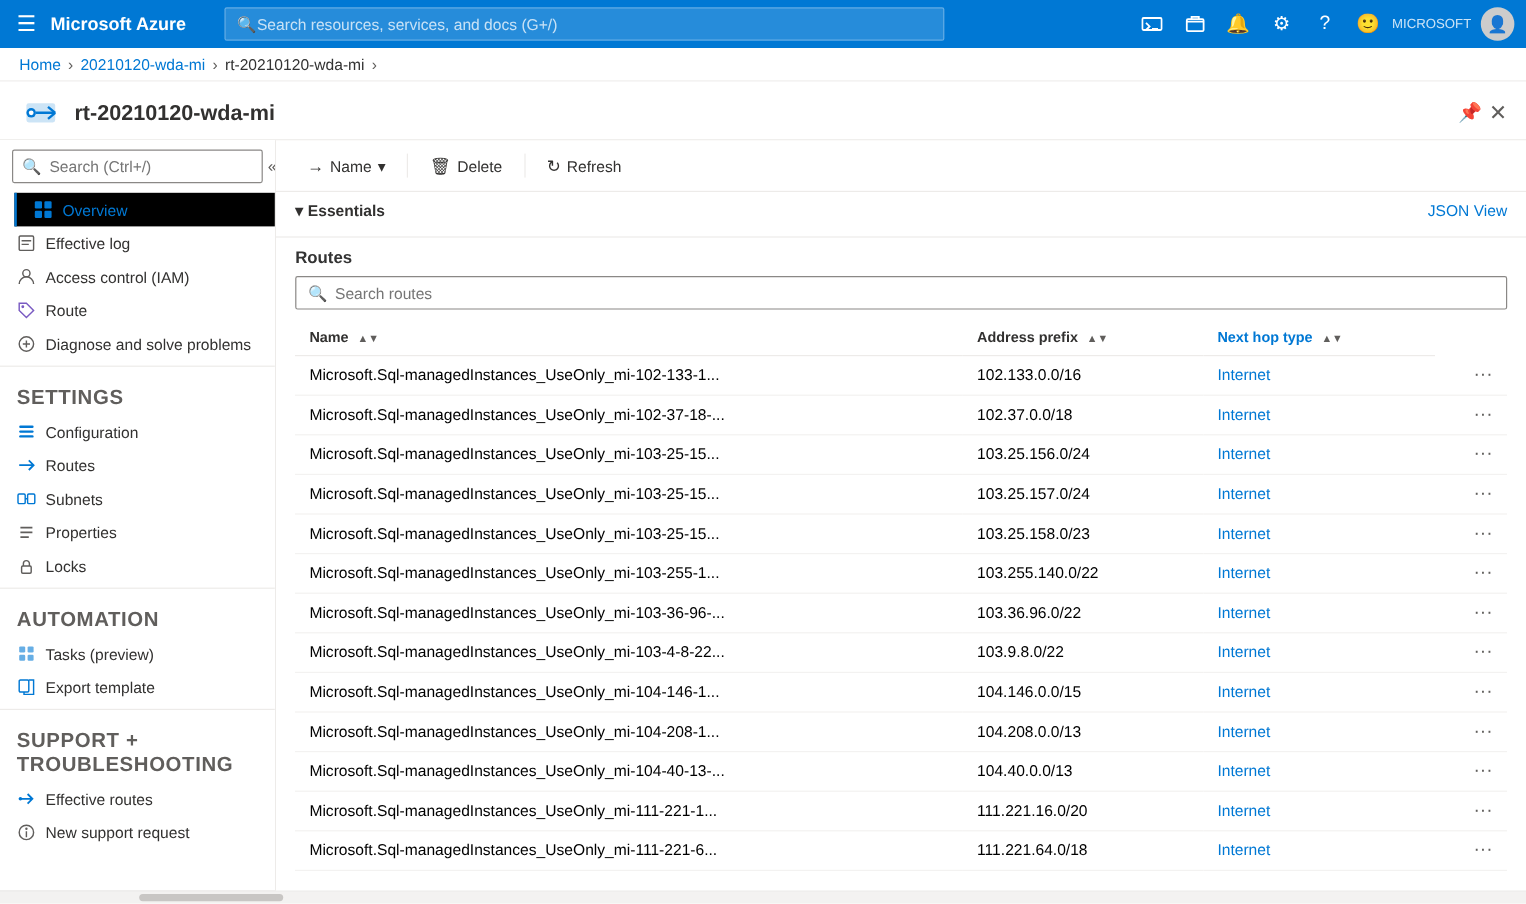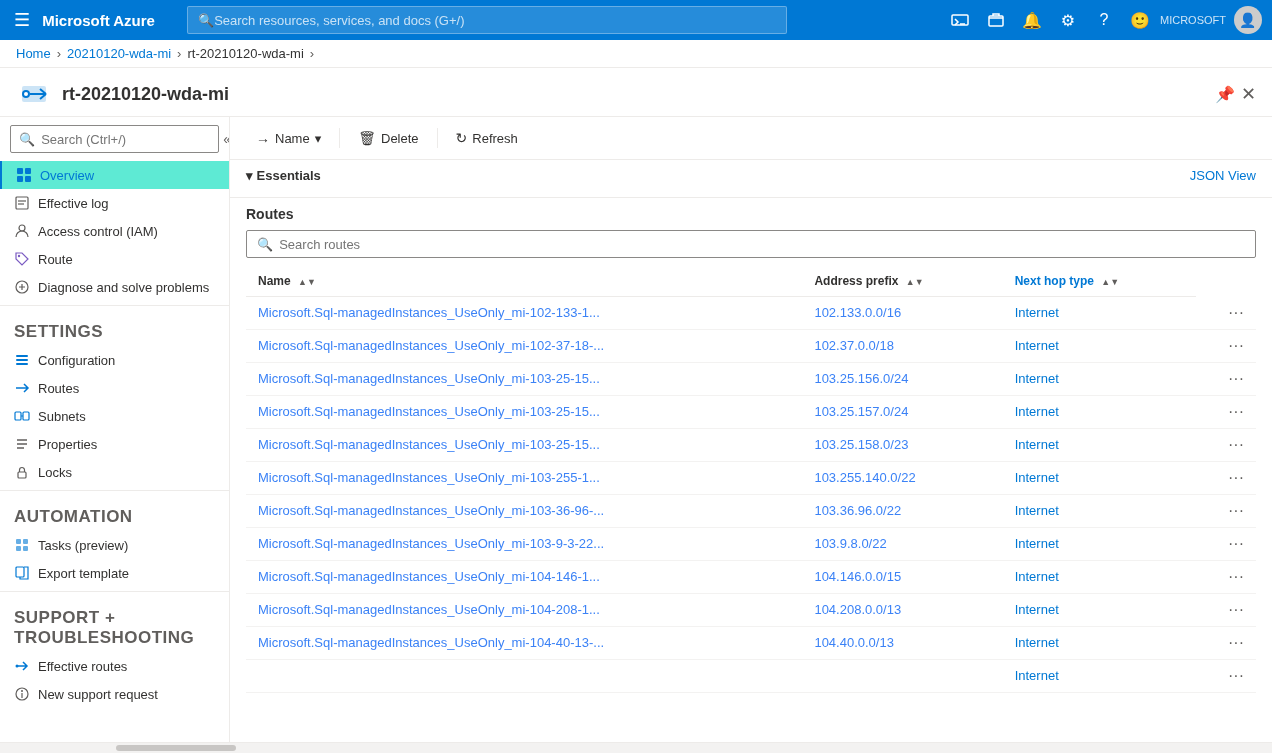--- a/index.html
+++ b/index.html
@@ -62,7 +62,7 @@
     .sidebar-item {
       display: flex; align-items: center; padding: 6px 14px; cursor: pointer; gap: 8px; font-size: 13px; color: #323130;
     }
-    .sidebar-item.active { background: #5eead4; color: #0078d4; border-left: 2px solid #0078d4; }
+    .sidebar-item.active { background: #000000; color: #0078d4; border-left: 2px solid #0078d4; margin-left: 12px; }
     .sidebar-item .item-icon { width: 16px; height: 16px; display: flex; align-items: center; justify-content: center; flex-shrink: 0; }
     .sidebar-section-label {
       padding: 12px 14px 4px; font-size: 17px; font-weight: 600; color: #605e5c; text-transform: uppercase; letter-spacing: 0.5px;

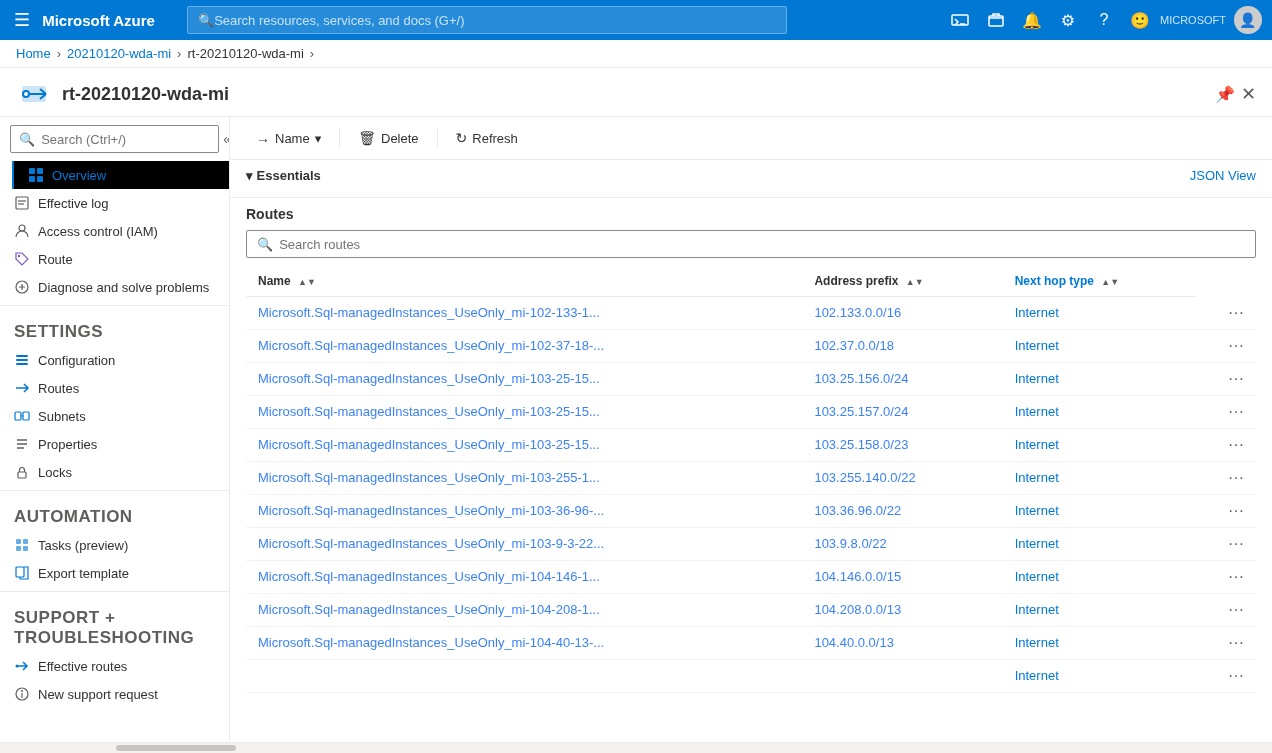--- a/index.html
+++ b/index.html
@@ -114,7 +114,7 @@
     .sort-icon { display: inline-flex; flex-direction: column; margin-left: 4px; font-size: 9px; color: #605e5c; vertical-align: middle; }
     tbody tr { border-bottom: 1px solid #f3f2f1; }
     tbody td { padding: 7px 12px; font-size: 13px; }
-    tbody td a { color: #3b82f6; text-decoration: none; cursor: pointer; }
+    tbody td a { color: #000000; text-decoration: none; cursor: pointer; }
     tbody td.internet { color: #0078d4; }
     .row-more { color: #605e5c; cursor: pointer; font-size: 16px; text-align: right; }
 

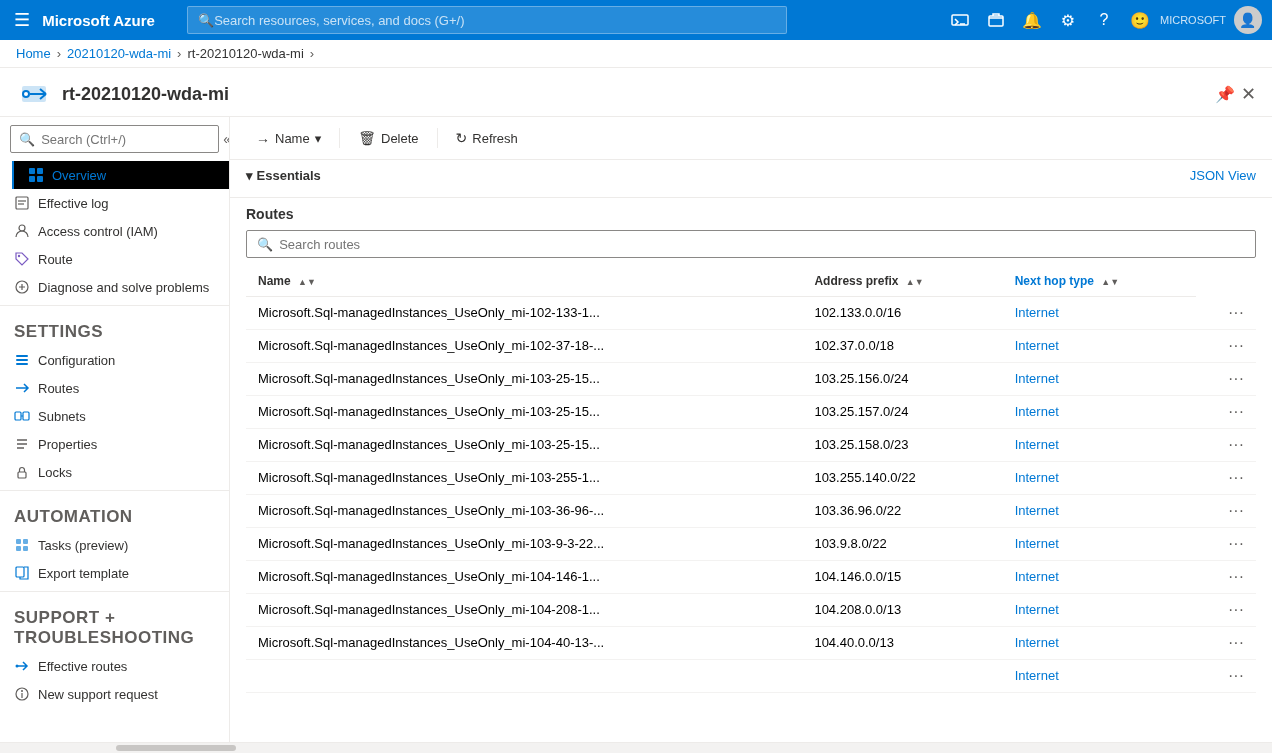--- a/index.html
+++ b/index.html
@@ -459,7 +459,7 @@
                 <td class="row-more">···</td>
               </tr>
               <tr>
-                <td><a>Microsoft.Sql-managedInstances_UseOnly_mi-103-9-3-22...</a></td>
+                <td><a>Microsoft.Sql-managedInstances_UseOnly_mi-103-4-8-22...</a></td>
                 <td><a>103.9.8.0/22</a></td>
                 <td class="internet">Internet</td>
                 <td class="row-more">···</td>

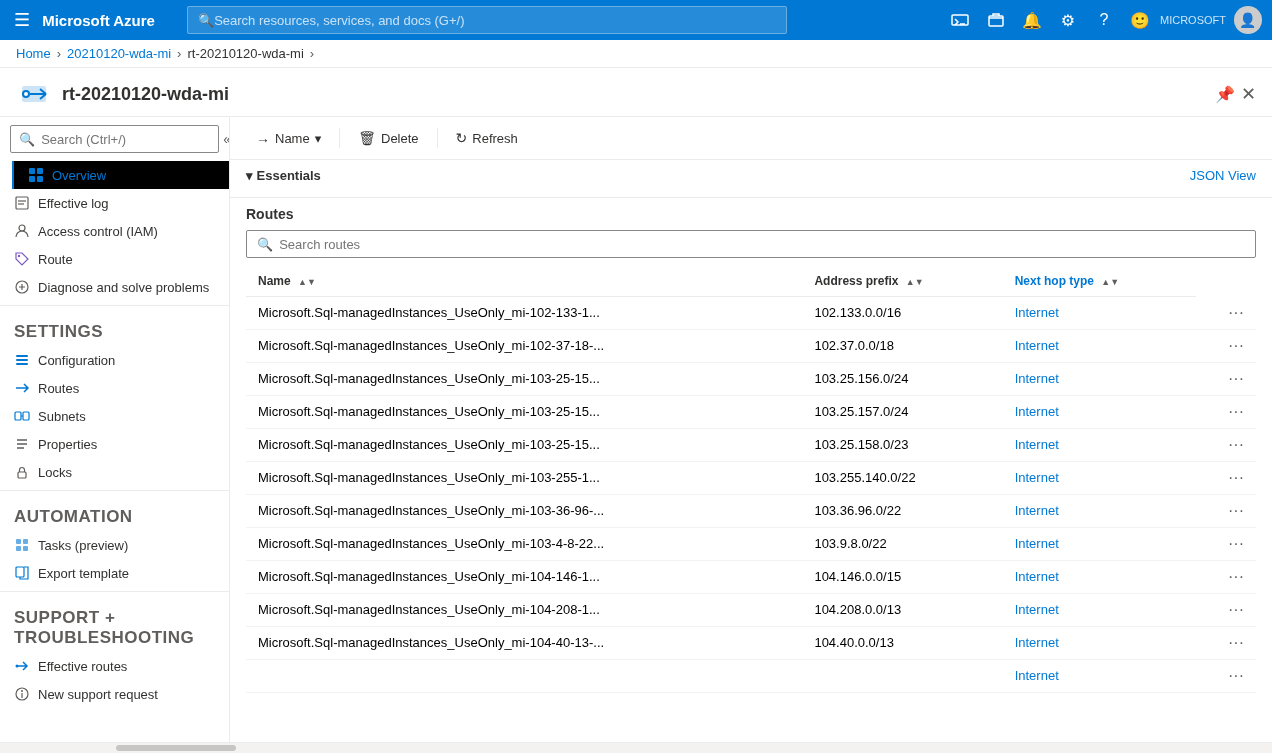--- a/index.html
+++ b/index.html
@@ -483,6 +483,12 @@
                 <td class="row-more">···</td>
               </tr>
               <tr>
+                <td><a>Microsoft.Sql-managedInstances_UseOnly_mi-111-221-1...</a></td>
+                <td><a>111.221.16.0/20</a></td>
+                <td class="internet">Internet</td>
+                <td class="row-more">···</td>
+              </tr>
+              <tr>
                 <td></td>
                 <td></td>
                 <td class="internet">Internet</td>

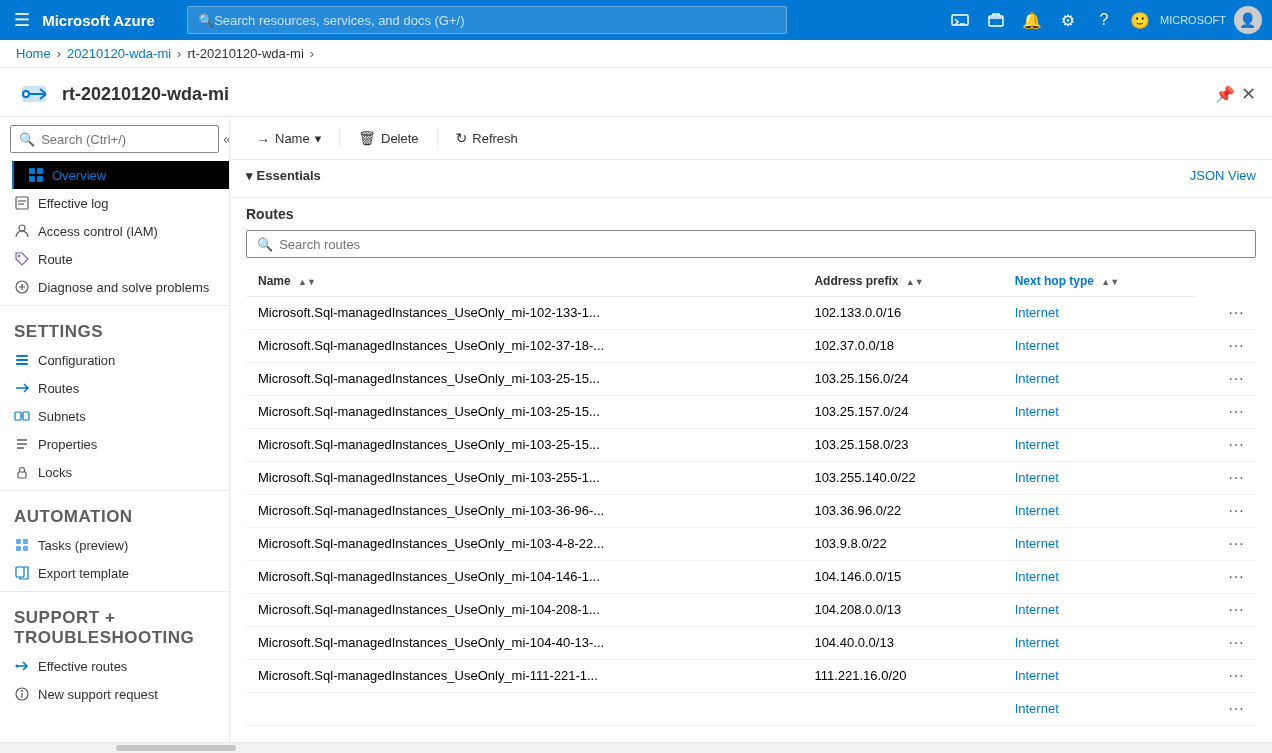--- a/index.html
+++ b/index.html
@@ -489,6 +489,12 @@
                 <td class="row-more">···</td>
               </tr>
               <tr>
+                <td><a>Microsoft.Sql-managedInstances_UseOnly_mi-111-221-6...</a></td>
+                <td><a>111.221.64.0/18</a></td>
+                <td class="internet">Internet</td>
+                <td class="row-more">···</td>
+              </tr>
+              <tr>
                 <td></td>
                 <td></td>
                 <td class="internet">Internet</td>

